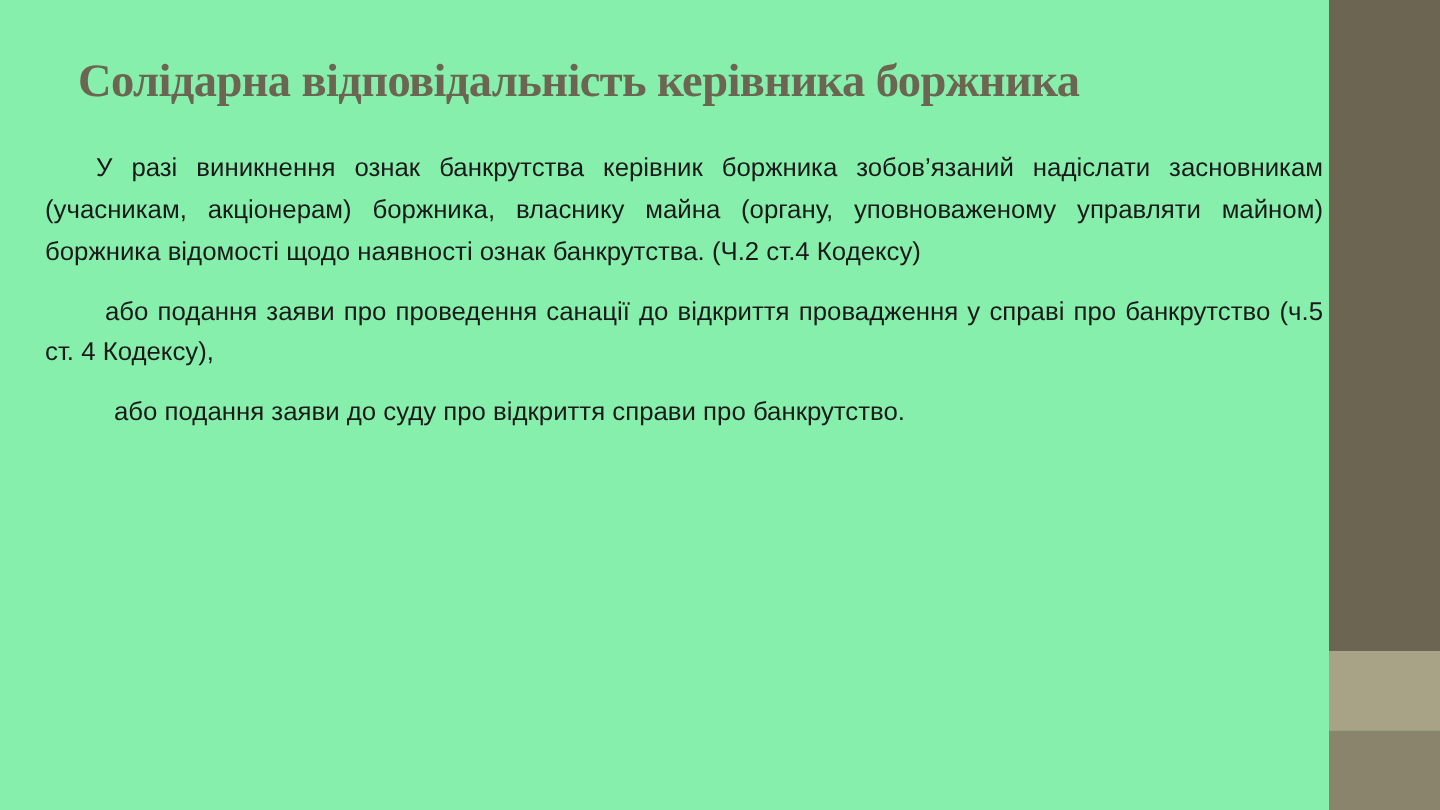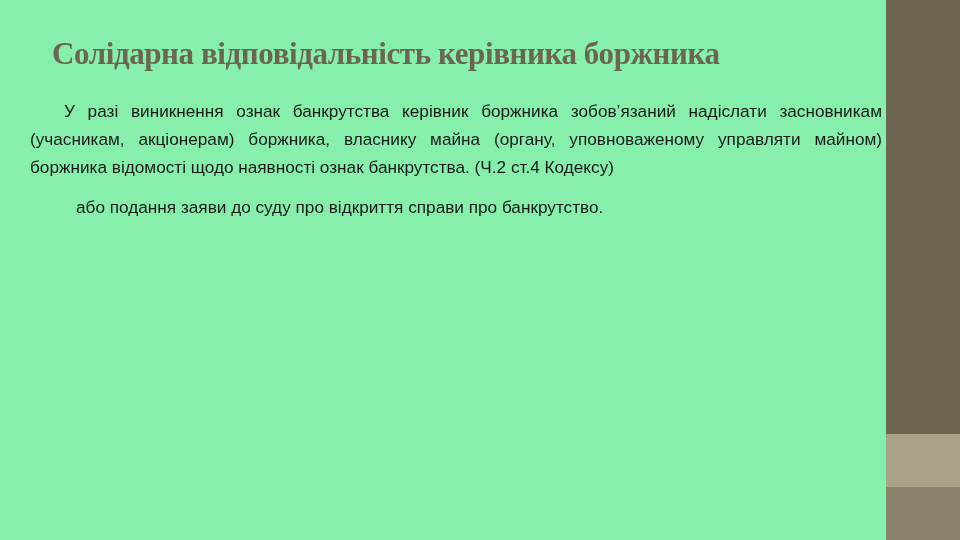--- a/index.html
+++ b/index.html
@@ -99,6 +99,7 @@
 
   <div class="body">
     <p class="para">У разі виникнення ознак банкрутства керівник боржника зобов’язаний надіслати засновникам (учасникам, акціонерам) боржника, власнику майна (органу, уповноваженому управляти майном) боржника відомості щодо наявності ознак банкрутства. (Ч.2 ст.4 Кодексу)</p>
+    <p class="para indent-lg"> або подання заяви про проведення санації до відкриття  провадження  у справі про банкрутство (ч.5 ст. 4 Кодексу),</p>
     <p class="para no-justify indent-xl">або подання заяви до суду про відкриття справи про банкрутство.</p>
   </div>
 

